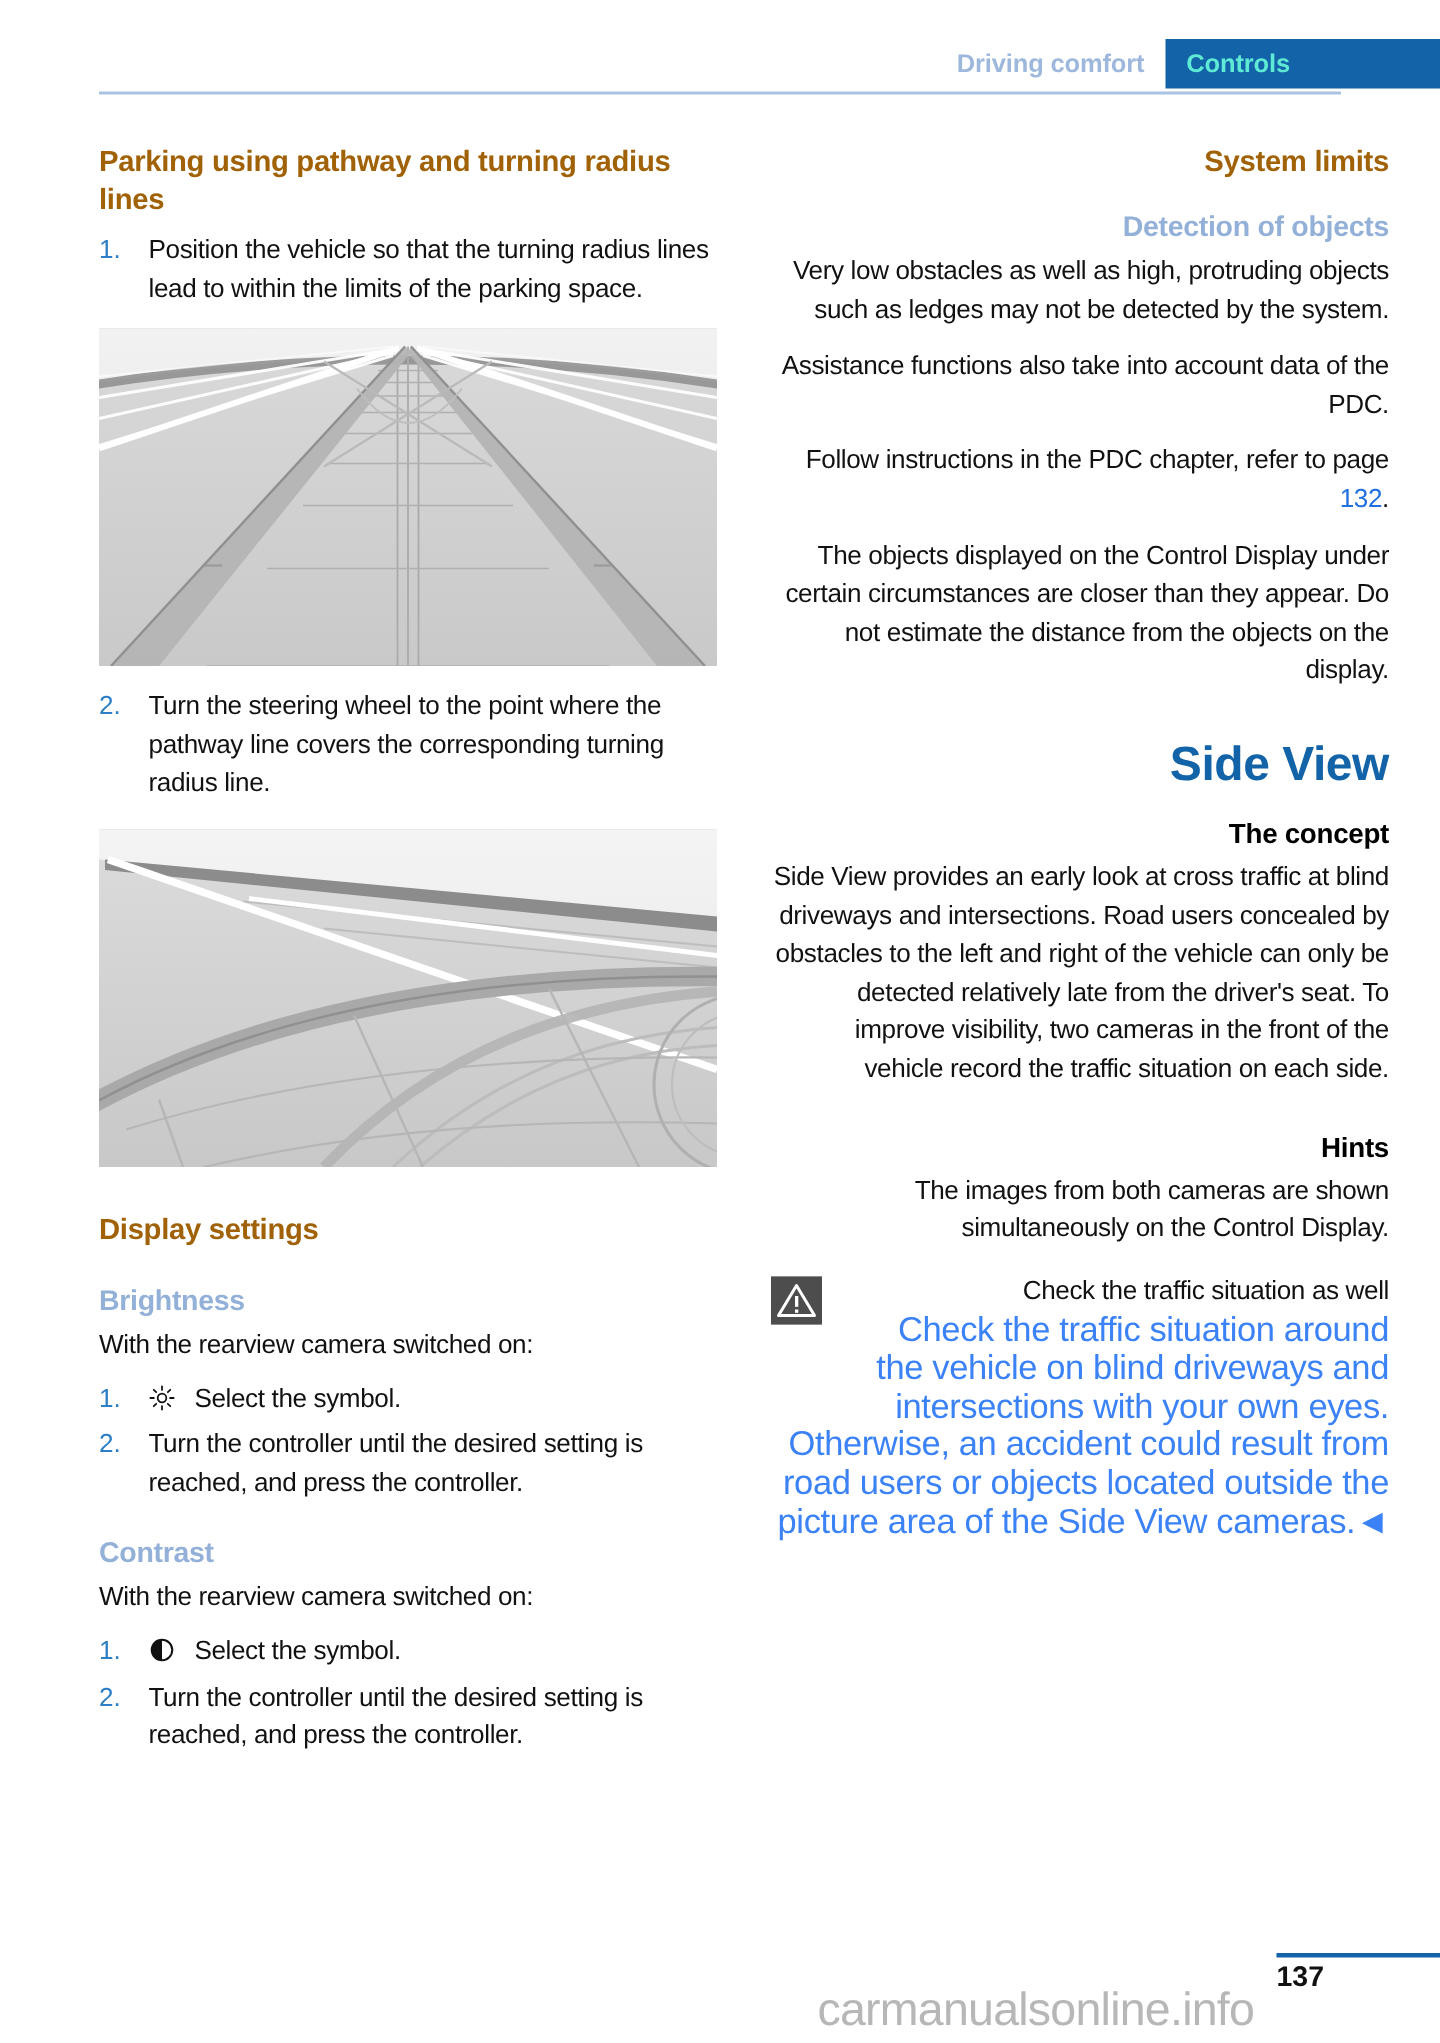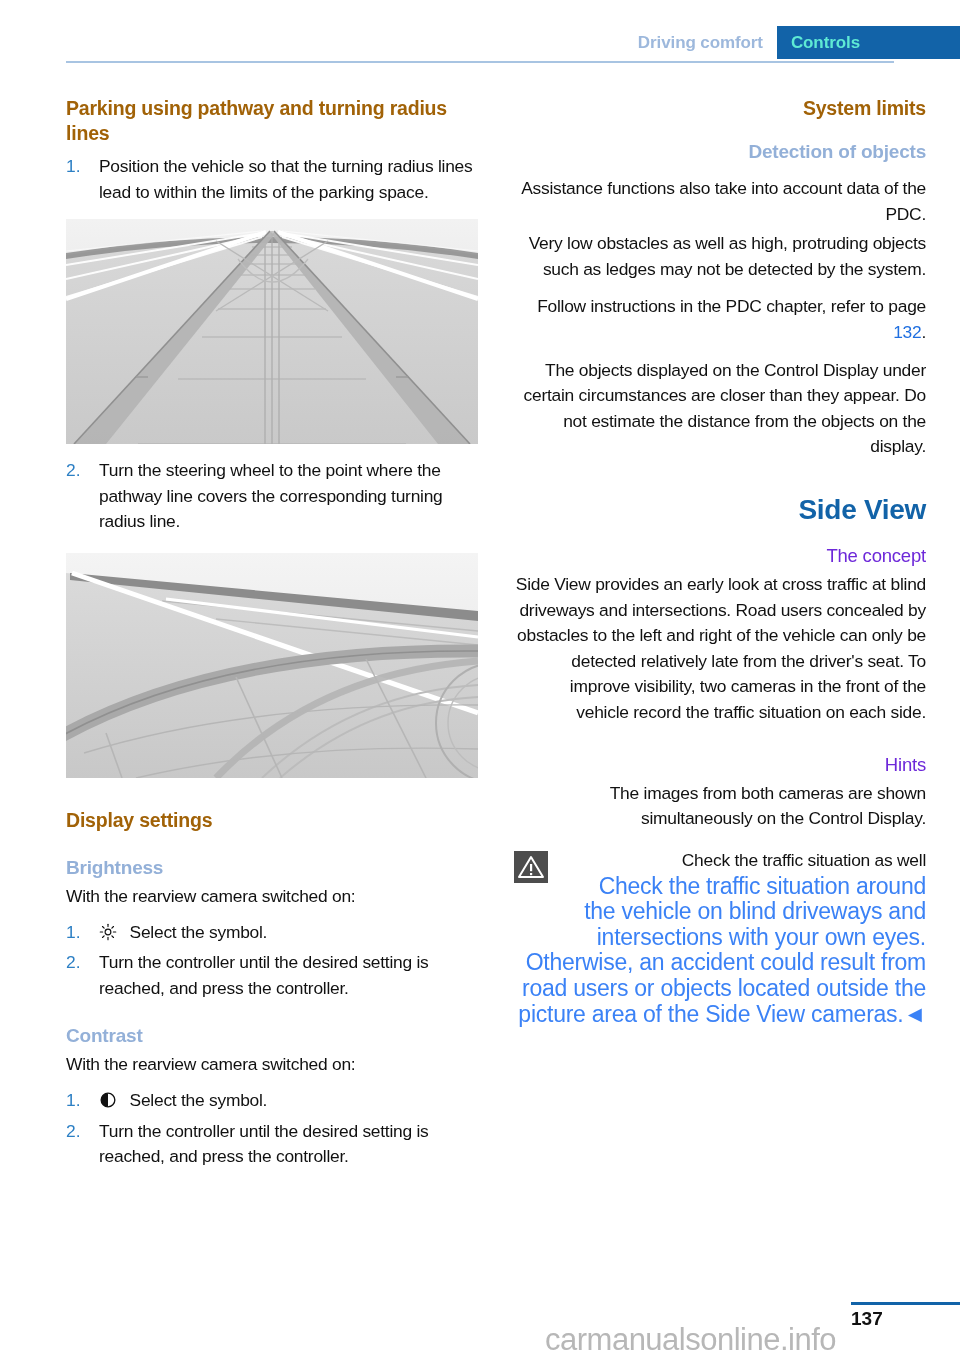--- a/index.html
+++ b/index.html
@@ -353,9 +353,9 @@
 
     <div class="h2-light mt-18">Detection of objects</div>
 
+    <p class="body mt-4">Very low obstacles as well as high, protruding objects such as ledges may not be detected by the system.</p>
+
     <p class="body mt-12">Assistance functions also take into account data of the PDC.</p>
-
-    <p class="body mt-4">Very low obstacles as well as high, protruding objects such as ledges may not be detected by the system.</p>
 
     <p class="body mt-12"><span>Follow instructions in the PDC chapter, refer to page </span><span class="pagelink">132</span><span>.</span></p>
 

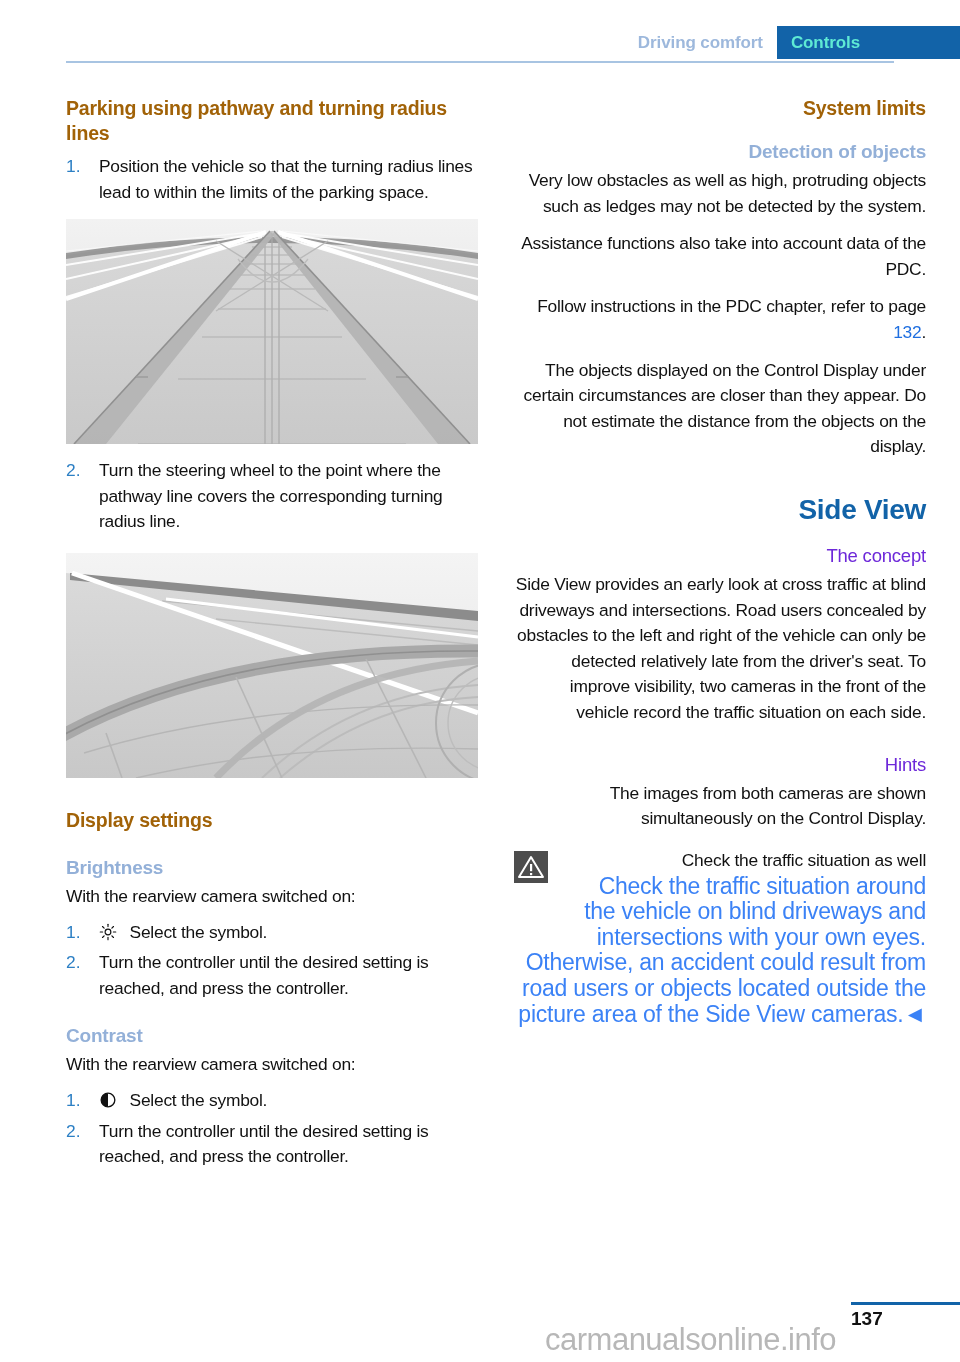--- a/index.html
+++ b/index.html
@@ -50,7 +50,7 @@
     line-height: 25px; letter-spacing: -0.2px;
   }
   .h1-big {
-    font-size: 28px; font-weight: bold; color: #1263a8;
+    font-size: 32px; font-weight: bold; color: #1263a8;
     line-height: 31px; letter-spacing: -0.3px;
   }
   .h2-light {

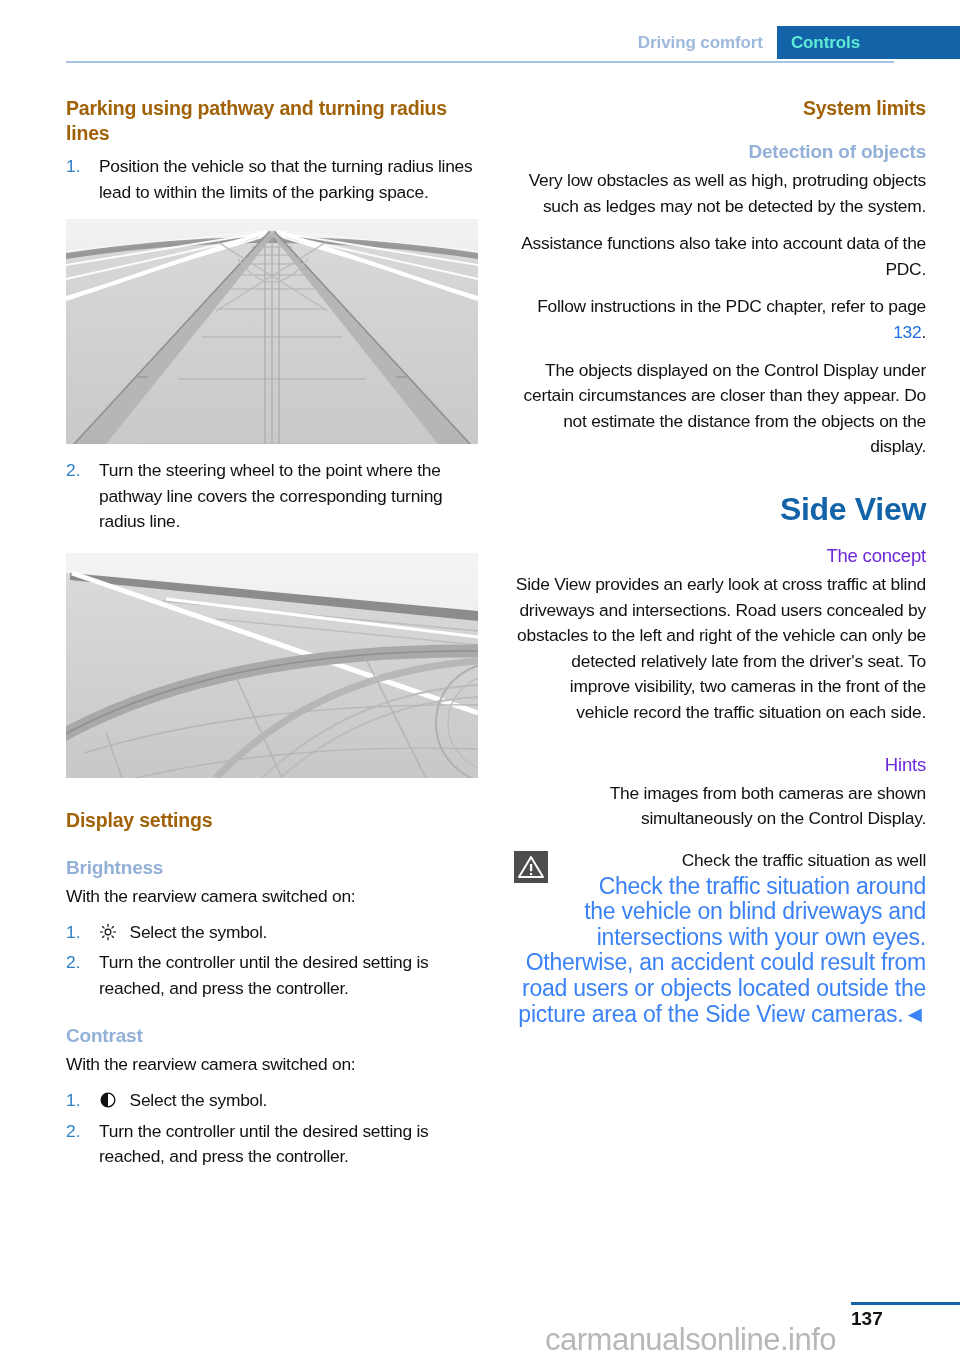--- a/index.html
+++ b/index.html
@@ -58,7 +58,7 @@
     line-height: 25px; letter-spacing: -0.2px;
   }
   .h2-dark {
-    font-size: 18.5px; font-weight: normal; color: #6d28d9;
+    font-size: 18.5px; font-weight: bold; color: #000000;
     line-height: 25px; letter-spacing: -0.2px;
   }
   p.body {

